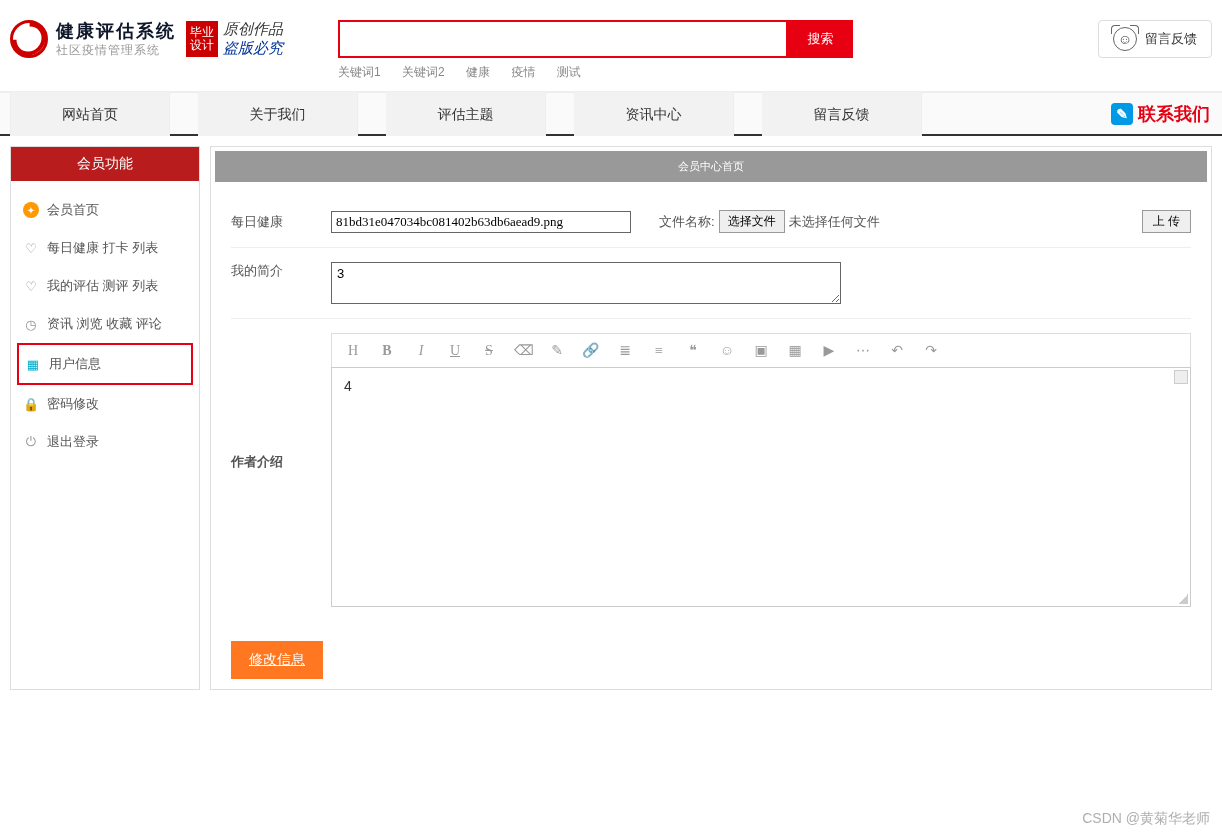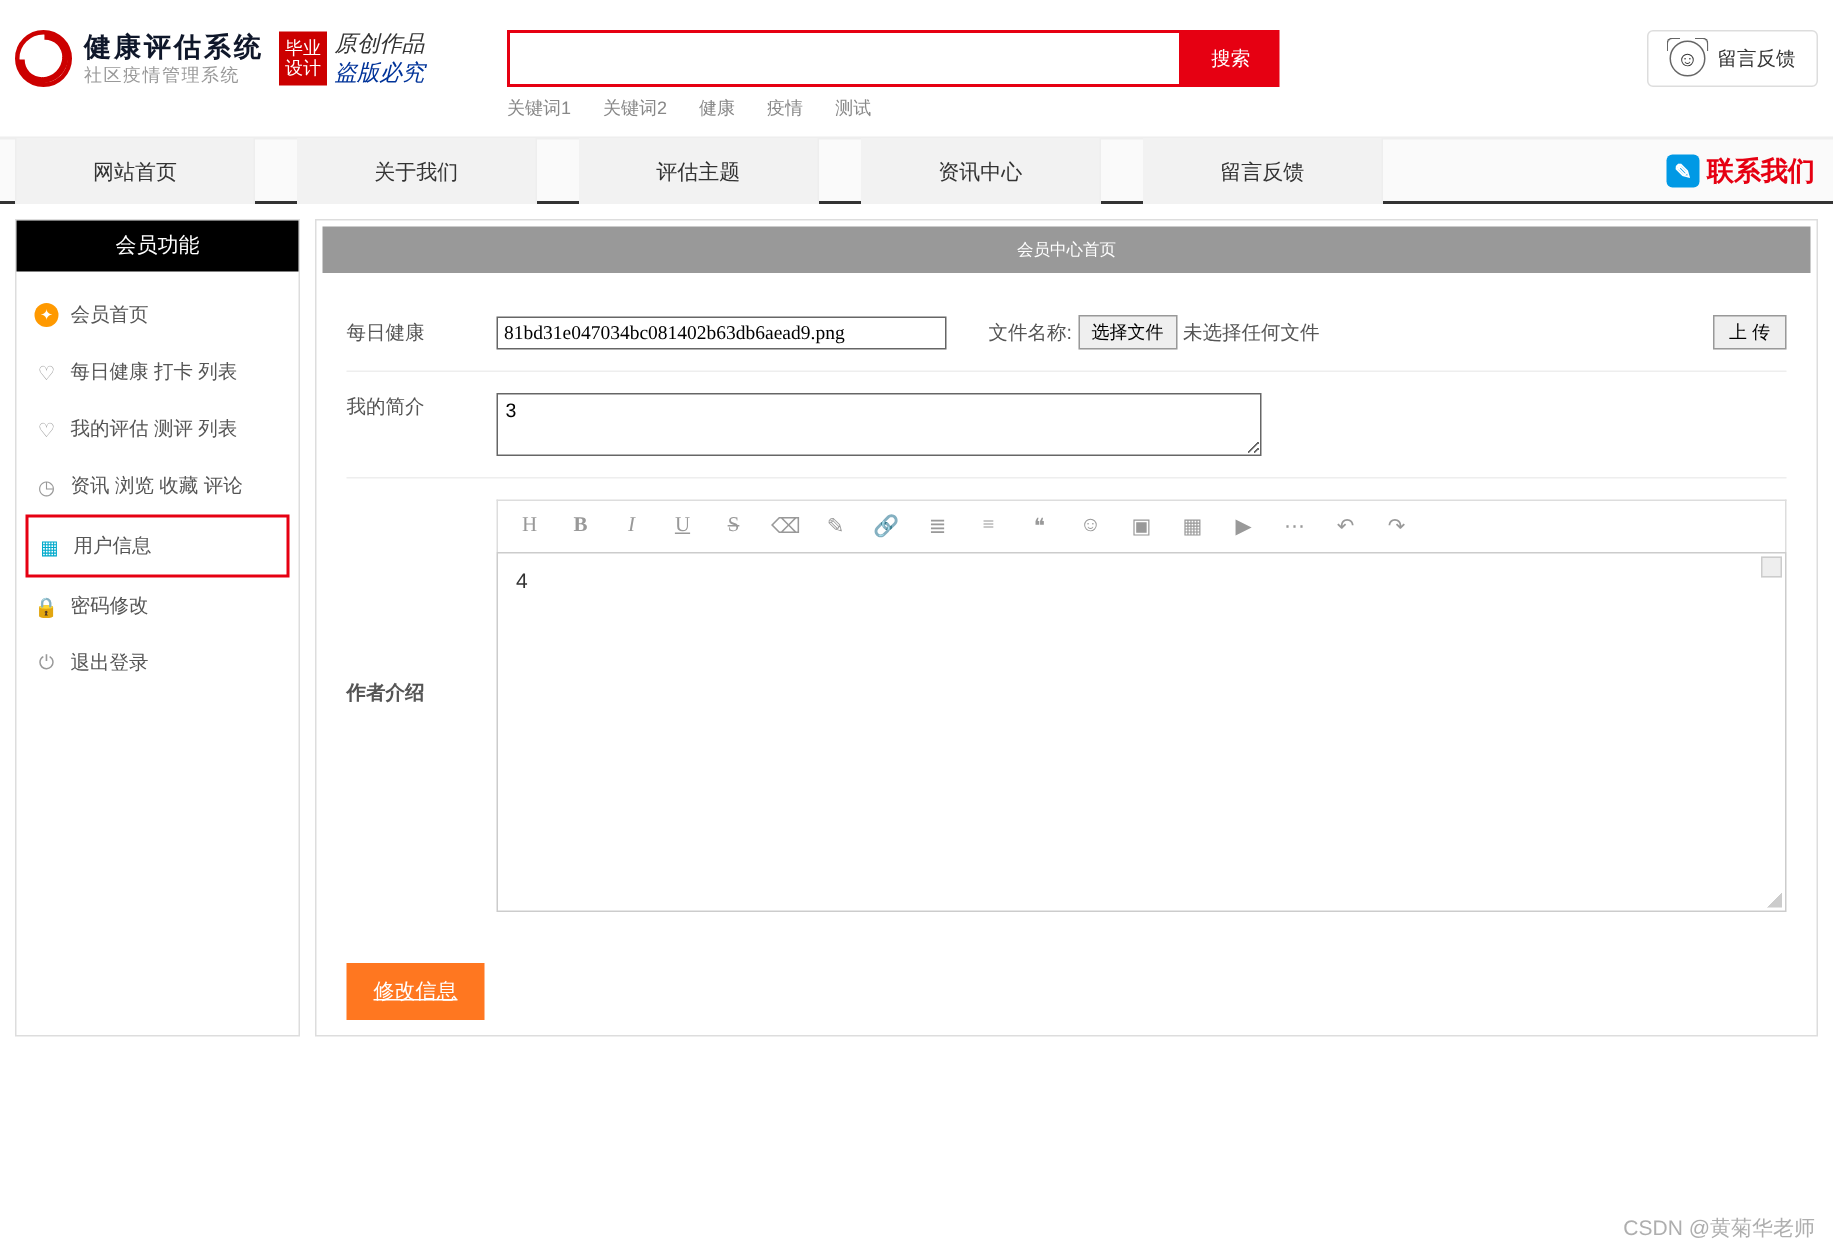--- a/index.html
+++ b/index.html
@@ -41,7 +41,7 @@
 
 .main { display: flex; padding: 10px; gap: 10px; }
 .sidebar { width: 190px; border: 1px solid #ddd; }
-.sidebar-header { background: #000000; color: #fff; text-align: center; padding: 8px 0; font-size: 14px; }
+.sidebar-header { background: #b91c1c; color: #fff; text-align: center; padding: 8px 0; font-size: 14px; }
 .sidebar-list { padding: 10px 6px; }
 .sidebar-item { display: flex; align-items: center; padding: 10px 6px; color: #555; cursor: pointer; font-size: 13px; }
 .sidebar-item.active { border: 2px solid #e60012; }

